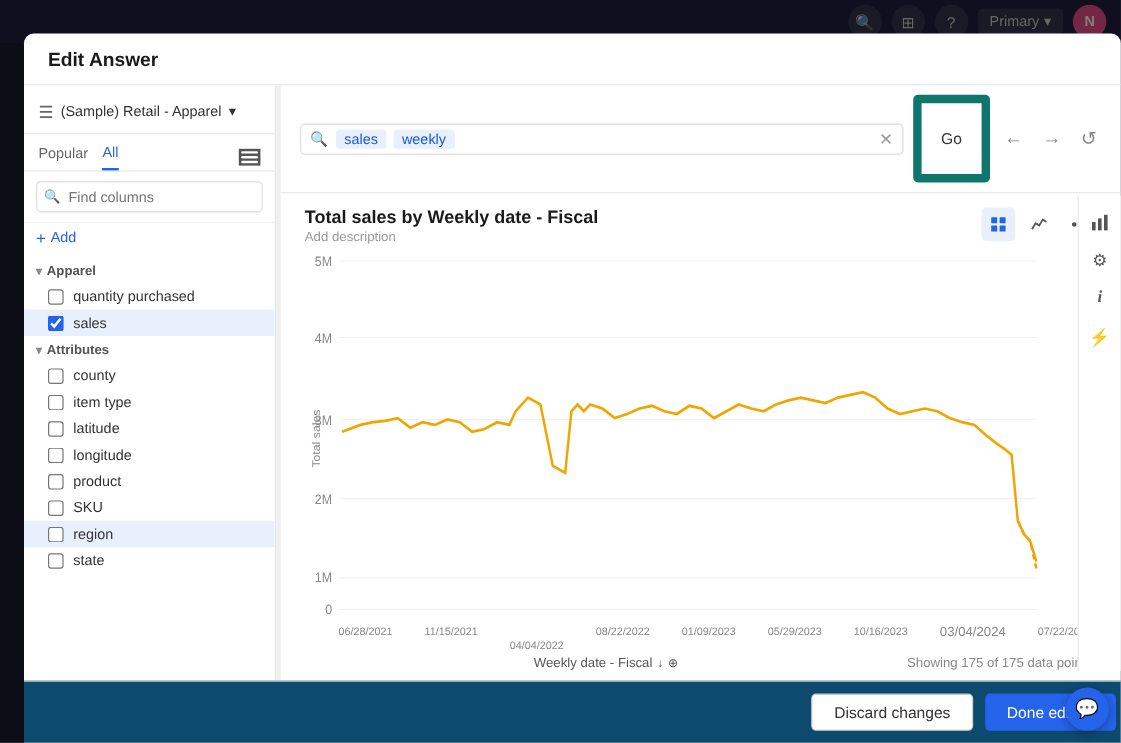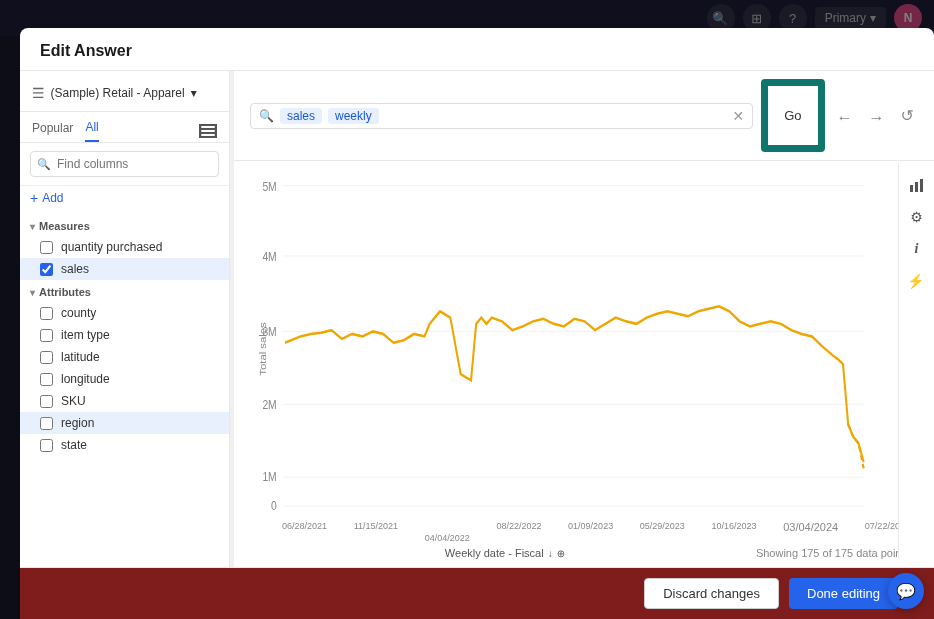--- a/index.html
+++ b/index.html
@@ -506,6 +506,28 @@
       </div>
 
       <div class="chart-area">
+        <div class="chart-header">
+          <div class="chart-title-group">
+            <div class="chart-title">Total sales by Weekly date - Fiscal</div>
+            <div class="chart-subtitle">Add description</div>
+          </div>
+          <div class="chart-controls">
+            <div class="chart-ctrl-btn active">
+              <svg width="14" height="14" viewBox="0 0 14 14" fill="none">
+                <rect x="1" y="1" width="5" height="5" rx="0.5" fill="#2563eb"></rect>
+                <rect x="8" y="1" width="5" height="5" rx="0.5" fill="#2563eb"></rect>
+                <rect x="1" y="8" width="5" height="5" rx="0.5" fill="#2563eb"></rect>
+                <rect x="8" y="8" width="5" height="5" rx="0.5" fill="#2563eb"></rect>
+              </svg>
+            </div>
+            <div class="chart-ctrl-btn">
+              <svg width="14" height="14" viewBox="0 0 14 14" fill="none">
+                <polyline points="1,11 4,6 7,8 10,3 13,5" stroke="#555" stroke-width="1.5" fill="none"></polyline>
+              </svg>
+            </div>
+            <div class="chart-ctrl-btn">•••</div>
+          </div>
+        </div>
 
         <div class="chart-wrapper">
           <svg class="chart-canvas" viewBox="0 0 600 280" preserveAspectRatio="none">

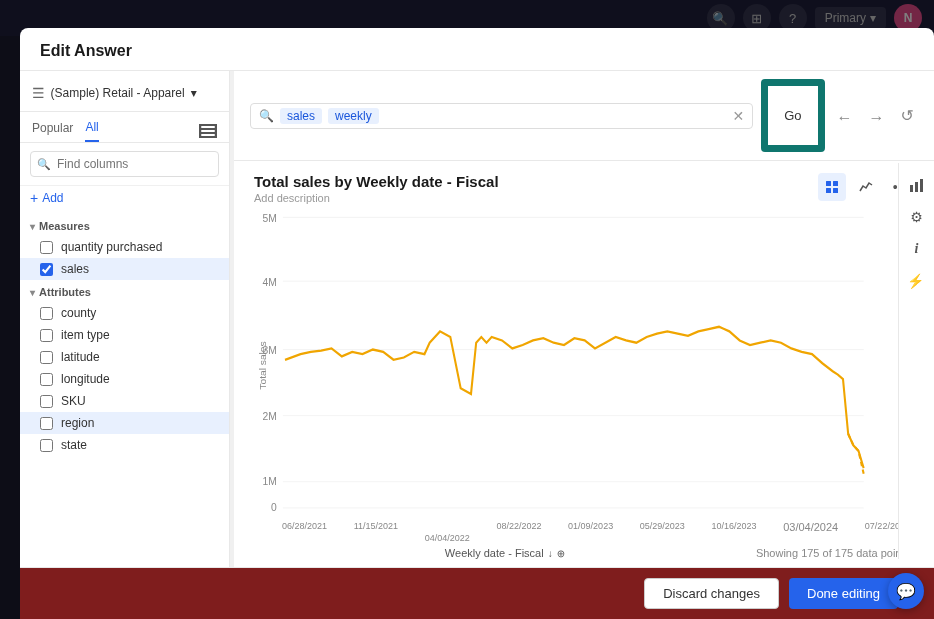--- a/index.html
+++ b/index.html
@@ -442,7 +442,7 @@
 
         <div class="section-header">
           <span class="chevron">▾</span>
-          <span>Measures</span>
+          <span>Apparel</span>
         </div>
         <div class="column-item">
           <input type="checkbox" style="">

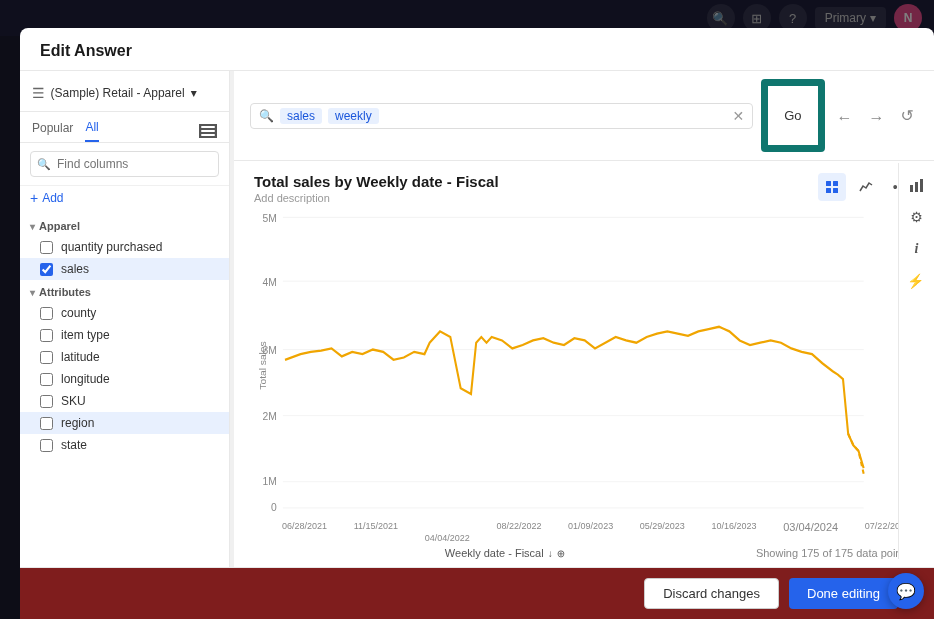--- a/index.html
+++ b/index.html
@@ -472,6 +472,10 @@
         <div class="column-item">
           <input type="checkbox" style="">
           <span class="col-name">longitude</span>
+        </div>
+        <div class="column-item">
+          <input type="checkbox" style="">
+          <span class="col-name">product</span>
         </div>
         <div class="column-item">
           <input type="checkbox" style="">

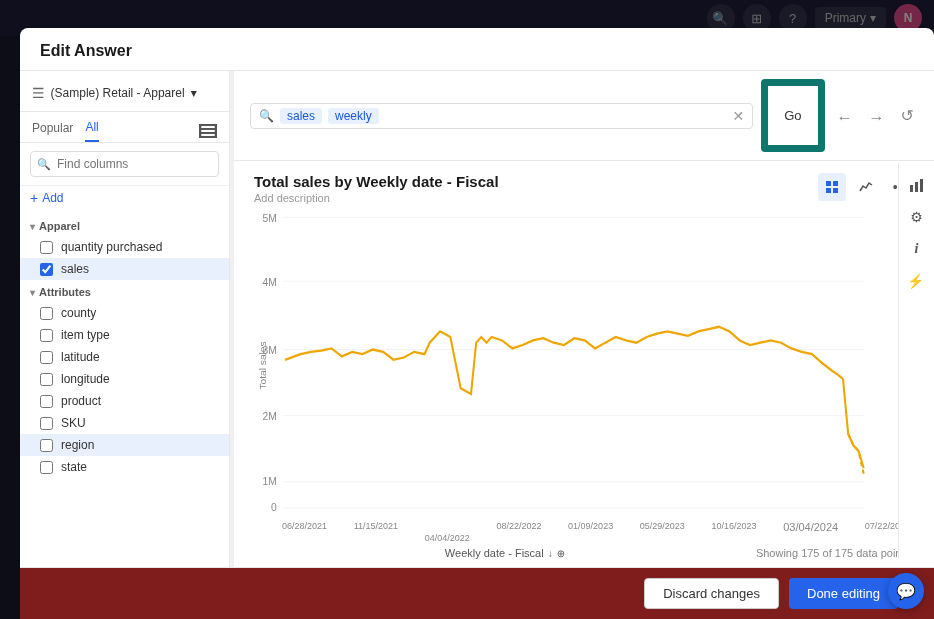--- a/index.html
+++ b/index.html
@@ -342,12 +342,12 @@
       color: #888;
     }
     .modal-footer {
-      padding: 10px 36px;
+      padding: 10px 4px;
       border-top: 1px solid #e8e8e8;
       display: flex;
       justify-content: flex-end;
       gap: 10px;
-      background: #7f1d1d;
+      background: #0c4a6e;
     }
     .discard-btn {
       background: #fff;

